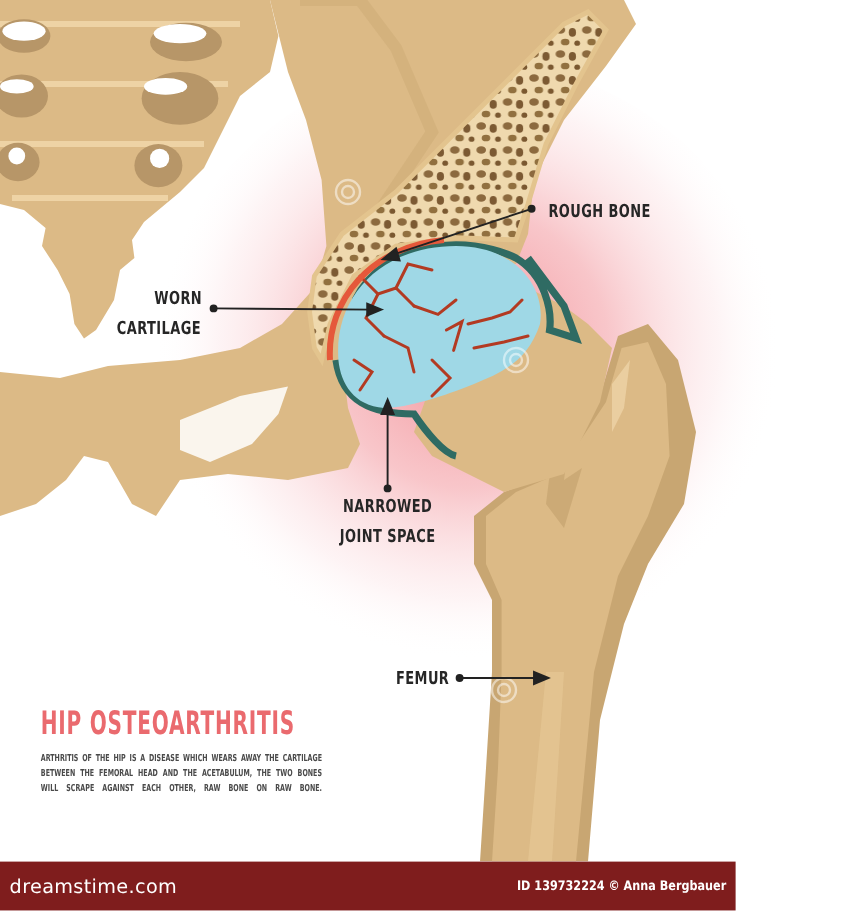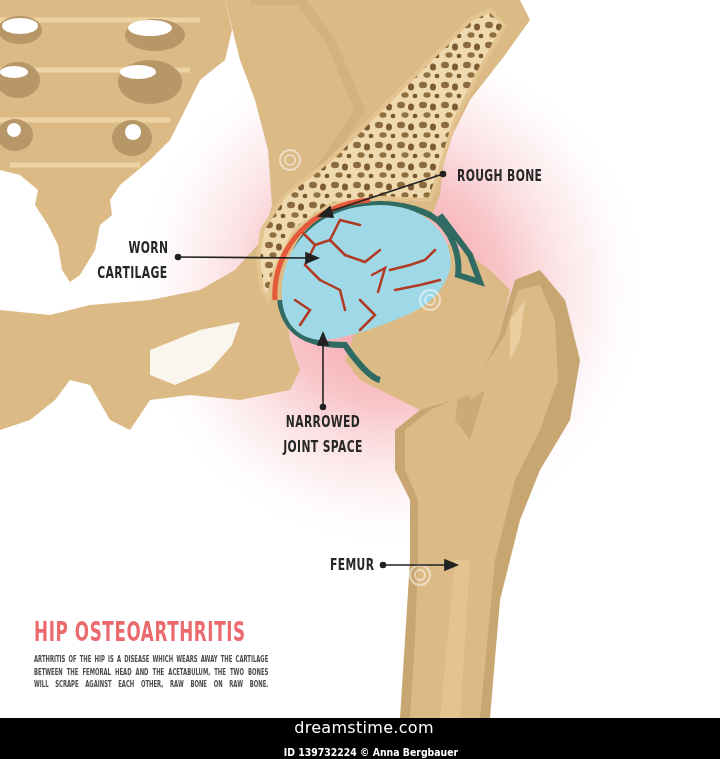--- a/index.html
+++ b/index.html
@@ -20,7 +20,7 @@
   .label.right { transform-origin: right center; text-align: right; }
   .label.left { transform-origin: left center; }
   .label.center { transform-origin: center center; text-align: center; }
-  .title-block { position: absolute; left: 34px; top: 616px; width: 260px; }
+  .title-block { position: absolute; left: 34px; top: 588px; width: 260px; }
   .title {
     font-family: "DejaVu Sans", sans-serif;
     font-weight: bold;

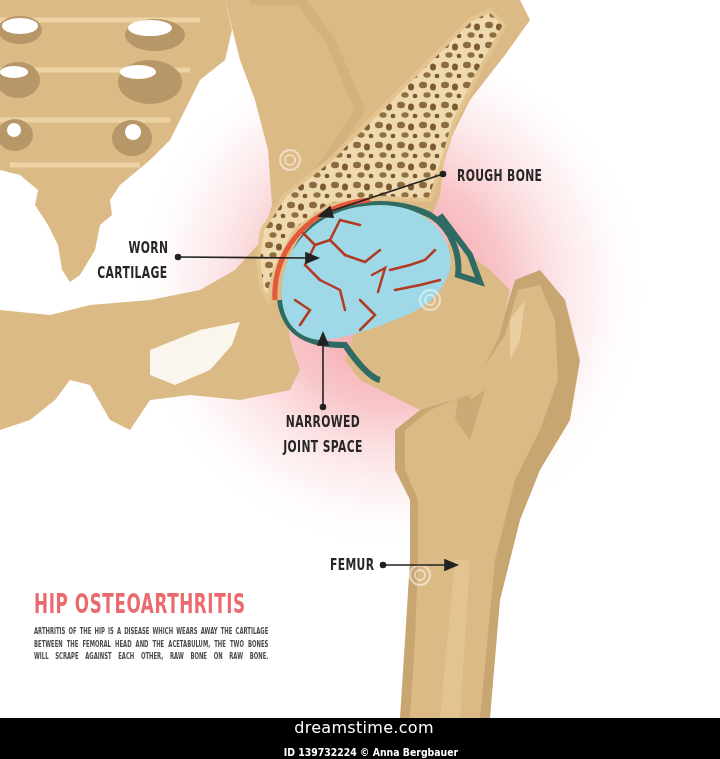--- a/index.html
+++ b/index.html
@@ -47,11 +47,10 @@
   }
   .desc span { display: block; white-space: nowrap; }
   .footer {
-    position: absolute; left: 0; top: 718px; width: 720px; height: 41px;
-    background: #000000;
+    position: absolute; left: 0; top: 718px; width: 613px; height: 41px;
+    background: #7f1d1d;
     display: flex; align-items: center; justify-content: space-between;
     color: #ffffff;
-    flex-direction: column;
   }
   .footer .brand { margin-left: 8px; font-size: 16px; letter-spacing: 0.3px; font-family: "DejaVu Sans", sans-serif; }
   .footer .credit { margin-right: 8px; font-size: 11px; font-weight: bold; font-family: "DejaVu Sans", sans-serif; transform: scaleX(0.85); transform-origin: right center; }

